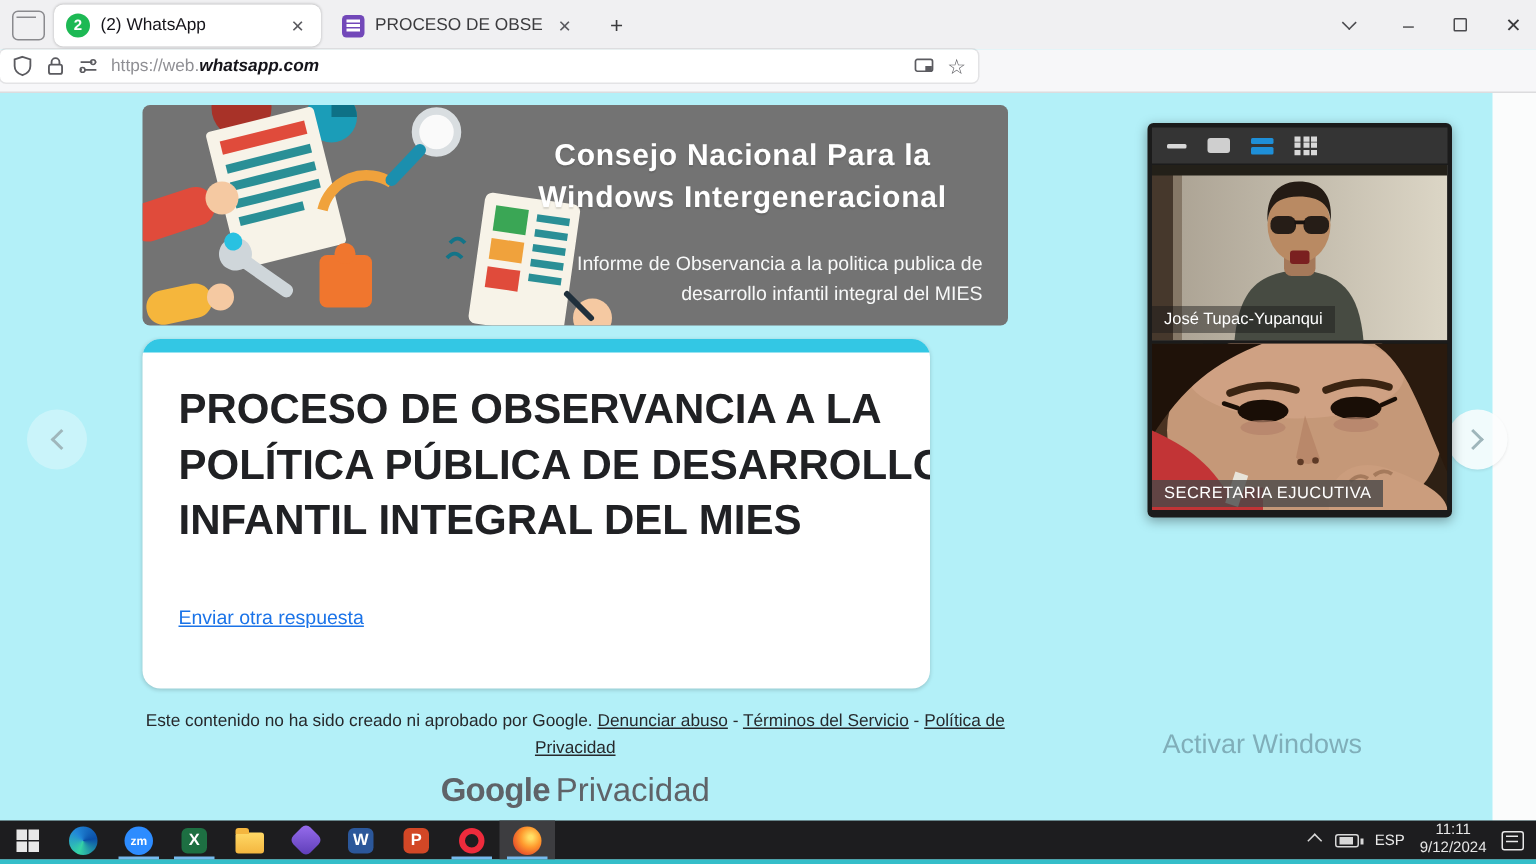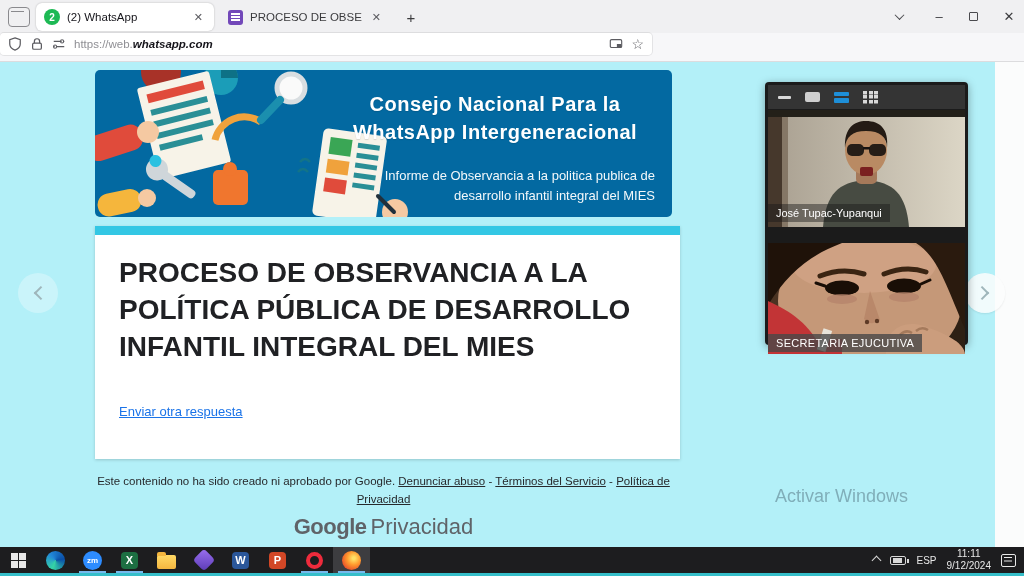--- a/index.html
+++ b/index.html
@@ -58,7 +58,7 @@
   #gutter { left:995px; top:0; width:29px; height:485px; background:#fbfcfc; }
 
   #banner { left:95px; top:8px; width:577px; height:147px; border-radius:5px;
-      background:#0369a1; overflow:hidden; }
+      background:#737373; overflow:hidden; }
   #banner-title { left:238px; top:20px; width:324px; text-align:center; color:#fff;
       font-size:20px; font-weight:bold; letter-spacing:.5px; line-height:1.4;
       text-shadow:0 1px 1px rgba(0,0,0,.12);}

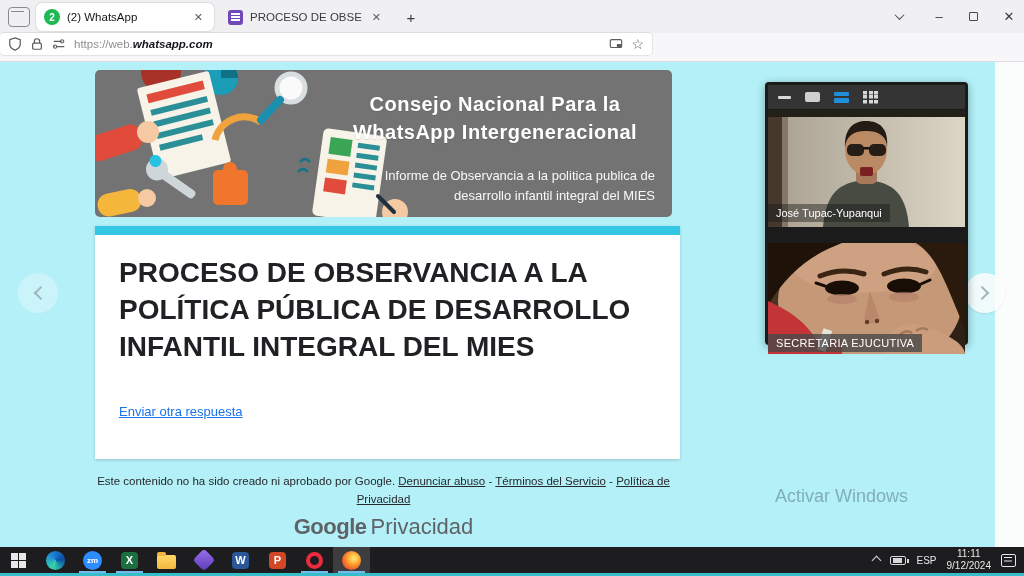--- a/index.html
+++ b/index.html
@@ -311,7 +311,7 @@
         <line x1="283" y1="126" x2="299" y2="142" stroke="#20303c" stroke-width="4" stroke-linecap="round"></line>
         <path d="M205 92 q5 -6 10 0 M203 102 q5 -6 10 0" fill="none" stroke="#137488" stroke-width="2.5"></path>
       </svg>
-      <div id="banner-title" class="abs"><span>Consejo Nacional Para la</span><br><span>WhatsApp Intergeneracional</span></div>
+      <div id="banner-title" class="abs"><span>Consejo Nacional Para la</span><br><span>Windows Intergeneracional</span></div>
       <div id="banner-sub" class="abs"><span>Informe de Observancia a la politica publica de</span><br><span>desarrollo infantil integral del MIES</span></div>
     </div>
 

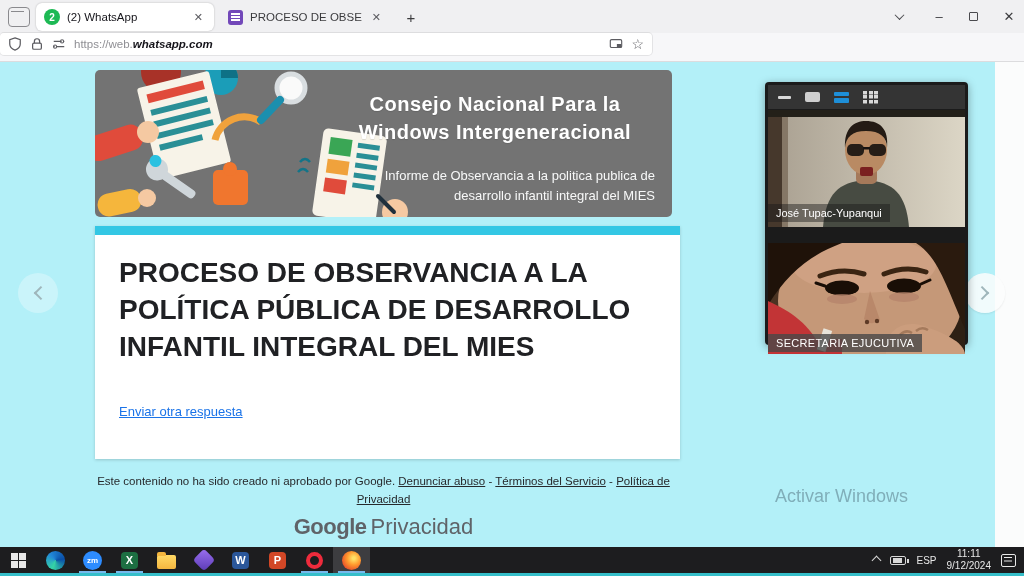--- a/index.html
+++ b/index.html
@@ -65,8 +65,8 @@
   #banner-sub { left:248px; top:96px; width:312px; text-align:right; color:#fdfefe;
       font-size:13px; line-height:1.55; opacity:.96;}
 
-  #card { left:95px; top:164px; width:585px; height:233px; background:#fff;
-      border-radius:0; box-shadow:0 1px 3px rgba(0,0,0,.18); overflow:hidden;}
+  #card { left:95px; top:164px; width:525px; height:233px; background:#fff;
+      border-radius:12px; box-shadow:0 1px 3px rgba(0,0,0,.18); overflow:hidden;}
   #card .topbar { height:9px; background:#33c7e4; }
   #card .inner { padding:20px 24px 0 24px; }
   #form-title { font-size:28px; font-weight:bold; color:#202124; line-height:1.32;

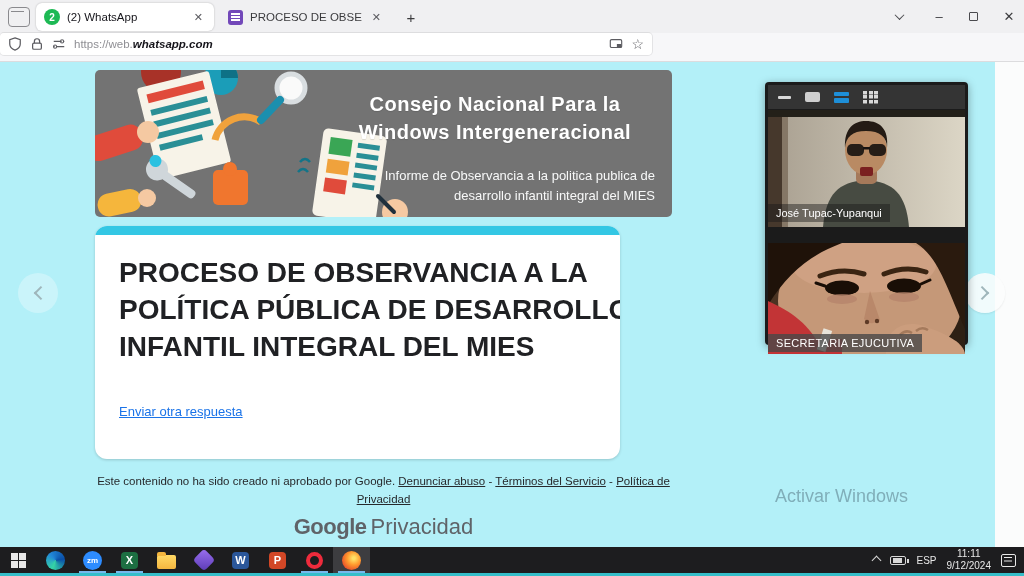--- a/index.html
+++ b/index.html
@@ -116,7 +116,7 @@
       background-repeat:no-repeat;}
   .vfeed { position:relative; width:197px; overflow:hidden; }
   #vfeed1 { height:117px; margin-top:1px; }
-  #vfeed2 { height:114px; margin-top:16px; }
+  #vfeed2 { height:114px; margin-top:2px; }
   .vlabel { position:absolute; left:0; bottom:5px; color:#fff; font-size:11px;
       padding:3px 8px; }
   #vlabel1 { background:rgba(25,25,25,.45); }

